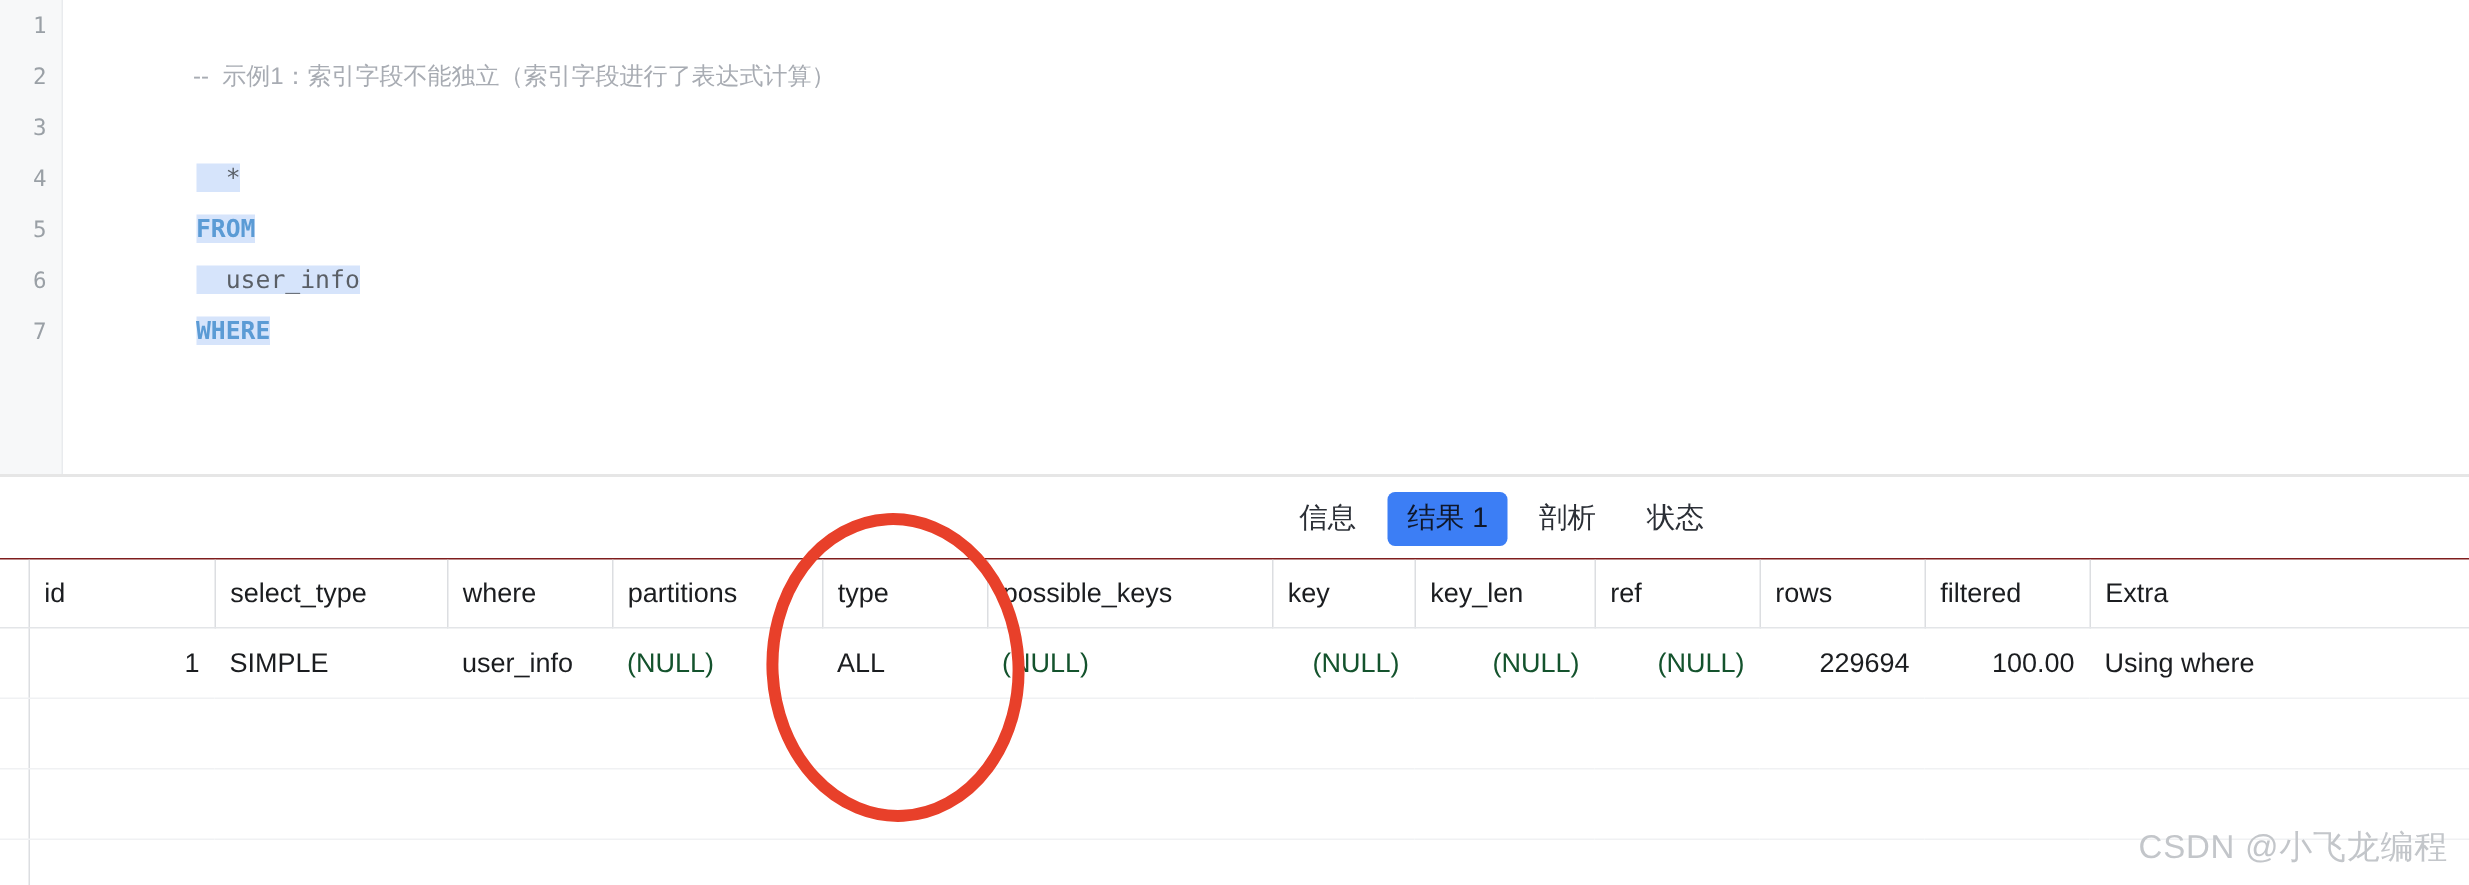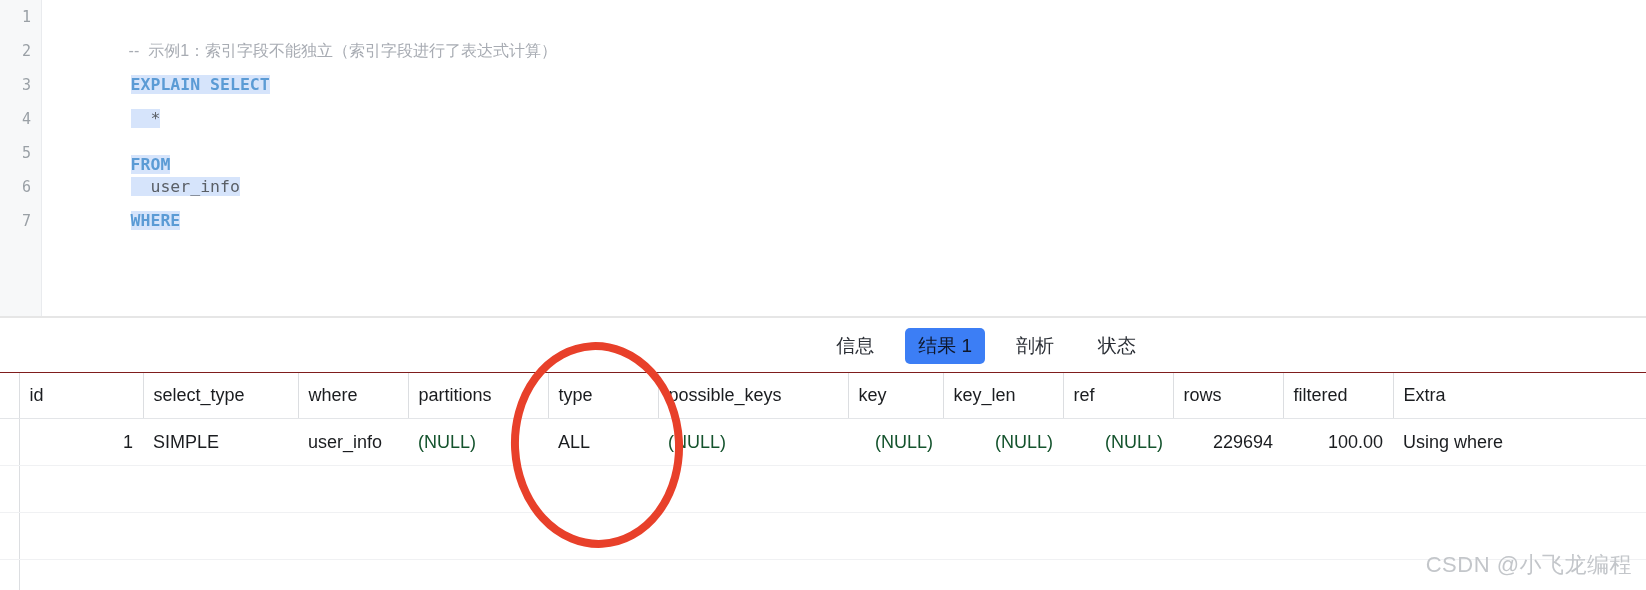--- a/index.html
+++ b/index.html
@@ -198,9 +198,6 @@
       <span class="cmt">--  示例1：索引字段不能独立（索引字段进行了表达式计算）</span>
     </div>
 
-    <div class="code-line" style="top:34px; left:28px">
-      <span class="kw hl">EXPLAIN SELECT</span>
-    </div>
 
     <div class="code-line" style="top:68px; left:28px">
       <span class="plain hl">  *</span>

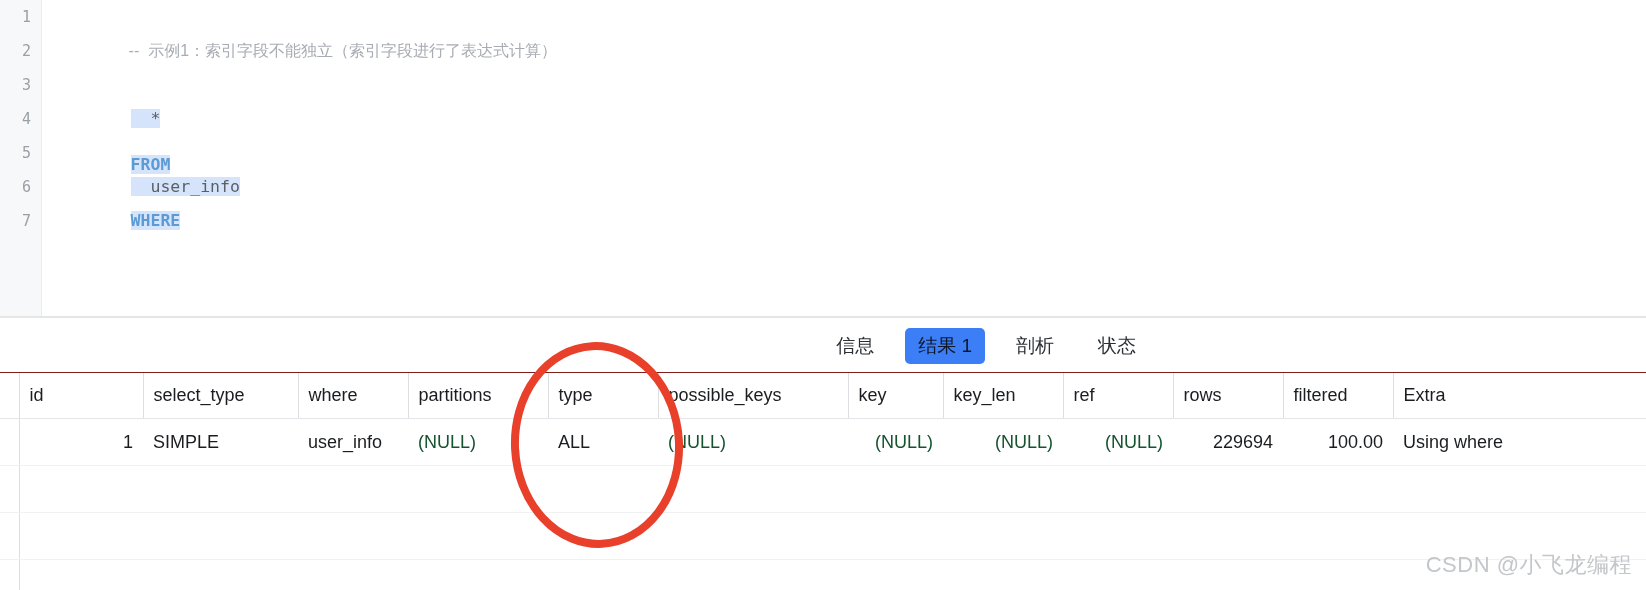--- a/index.html
+++ b/index.html
@@ -203,7 +203,7 @@
       <span class="plain hl">  *</span>
     </div>
 
-    <div class="code-line" style="top:114px; left:28px">
+    <div class="code-line" style="top:102px; left:28px">
       <span class="kw hl">FROM</span>
     </div>
 

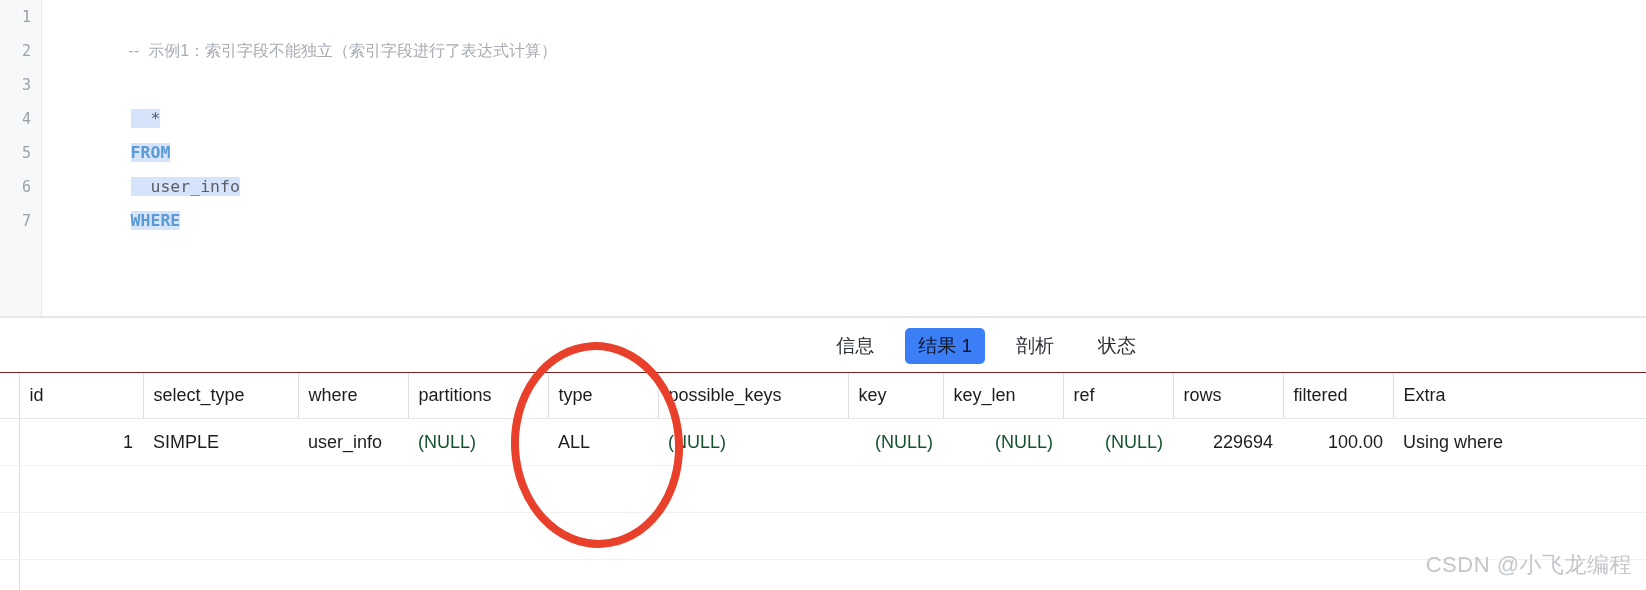--- a/index.html
+++ b/index.html
@@ -84,7 +84,7 @@
     top: 8px;
     display: flex;
     align-items: center;
-    gap: 18px;
+    gap: 8px;
   }
   .tab {
     font-size: 19px;

